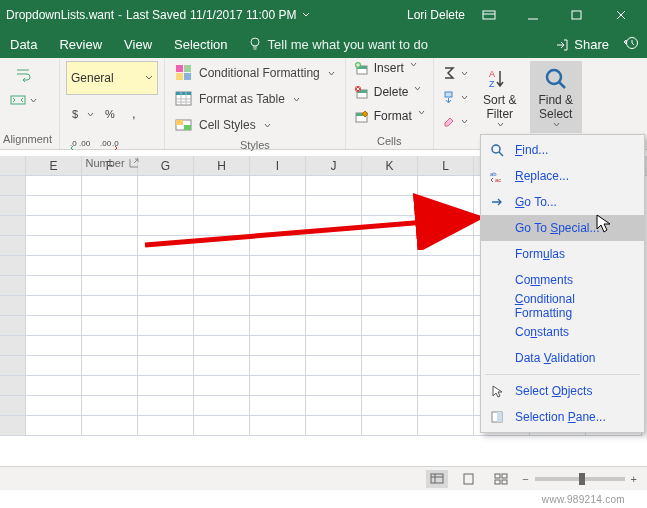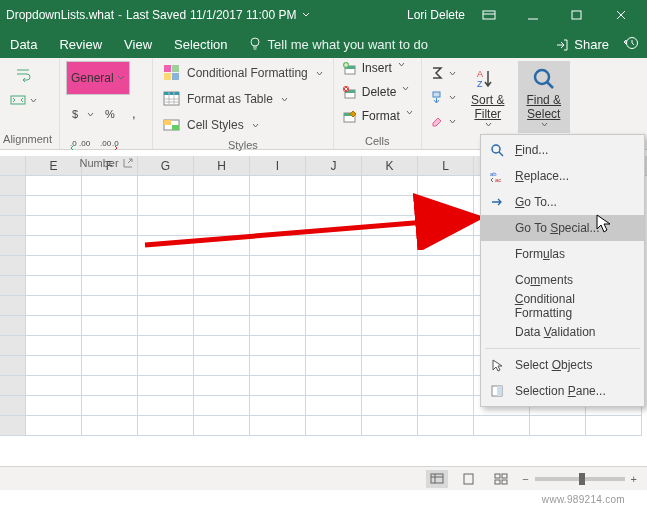--- a/index.html
+++ b/index.html
@@ -197,7 +197,7 @@
 <body>
 
 <div class="titlebar">
-  <span class="fname">DropdownLists.what</span>
+  <span class="fname">DropdownLists.want</span>
   <span class="dash">-</span>
   <span>Last Saved </span>
   <span>11/1/2017 11:00 PM</span>

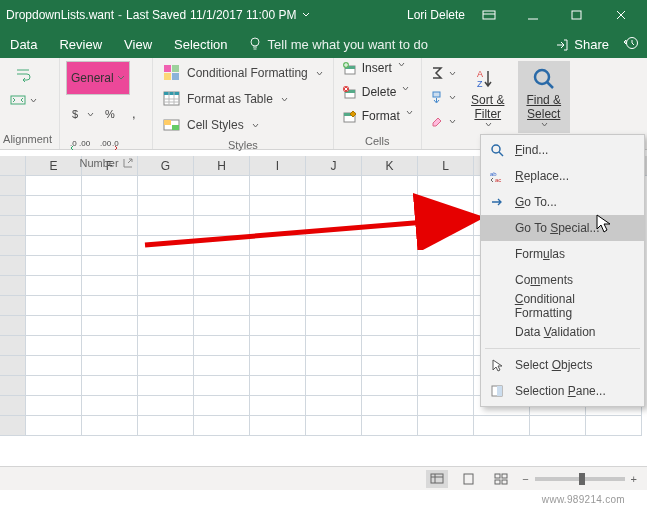--- a/index.html
+++ b/index.html
@@ -88,8 +88,8 @@
 
   
   .num-select {
-    height: 22px; width: 64px;
-    border: 1px solid #c8c8c8; background:#ec4899;
+    height: 22px; width: 92px;
+    border: 1px solid #c8c8c8; background:#fef9c3;
     display:flex; align-items:center; padding:16px 4px; font-size:12px;
     justify-content: space-between;
   }

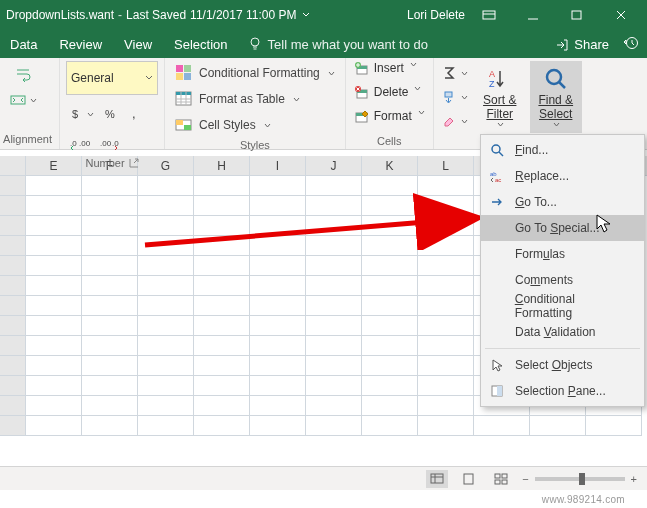--- a/index.html
+++ b/index.html
@@ -122,7 +122,7 @@
   }
   .big-btn.active { background:#d4d4d4; }
   .big-btn .ico { width:26px; height:26px; margin-bottom:2px; display:flex;align-items:center;justify-content:center;}
-  .big-btn .lbl { white-space:pre-line;text-decoration:underline; }
+  .big-btn .lbl { white-space:pre-line; }
 
   
   .align-group { width:60px; display:flex; flex-direction:column; }

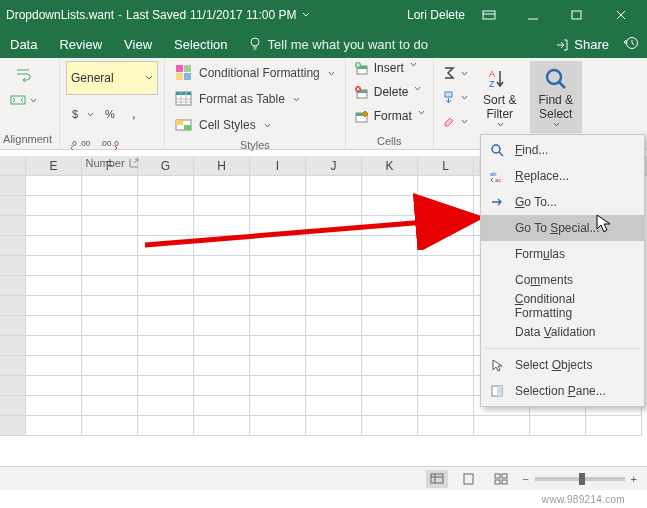--- a/index.html
+++ b/index.html
@@ -158,7 +158,7 @@
   }
   .mi {
     height: 26px; display:flex; align-items:center; gap:8px;
-    padding: 0 10px 0 6px; font-size:12px; color:#404040;
+    padding: 0 10px 0 6px; font-size:12px; color:#1d4ed8;
   }
   .mi .mico { width:20px; height:20px; display:flex; align-items:center; justify-content:center;}
   .mi.hover { background:#c9c9c9; }

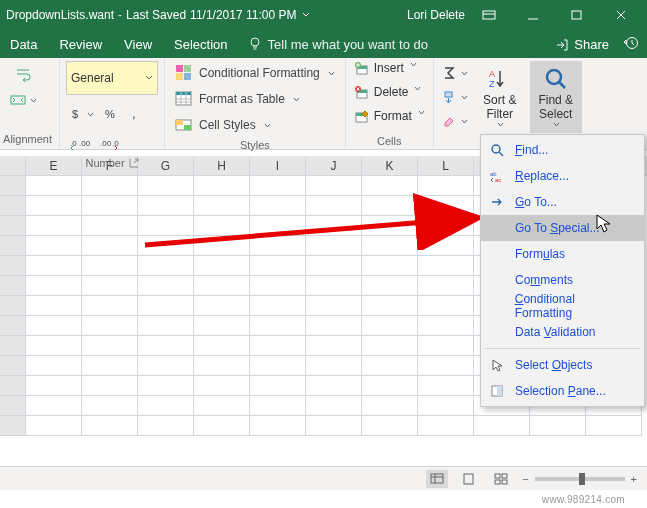--- a/index.html
+++ b/index.html
@@ -745,6 +745,10 @@
   </div>
   <div class="mi">
     <span class="mico"></span>
+    <span>Co<span class="u">n</span><span>stants</span></span>
+  </div>
+  <div class="mi">
+    <span class="mico"></span>
     <span>Data <span class="u">V</span><span>alidation</span></span>
   </div>
   <div class="msep"></div>

